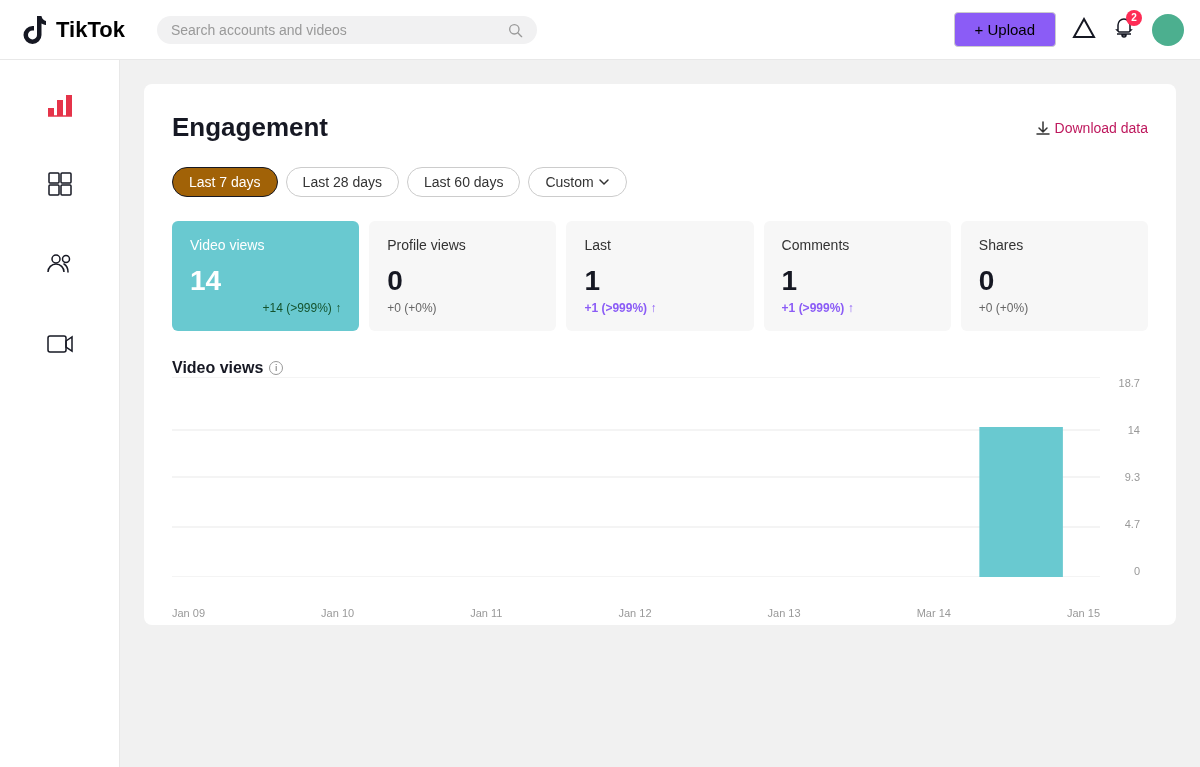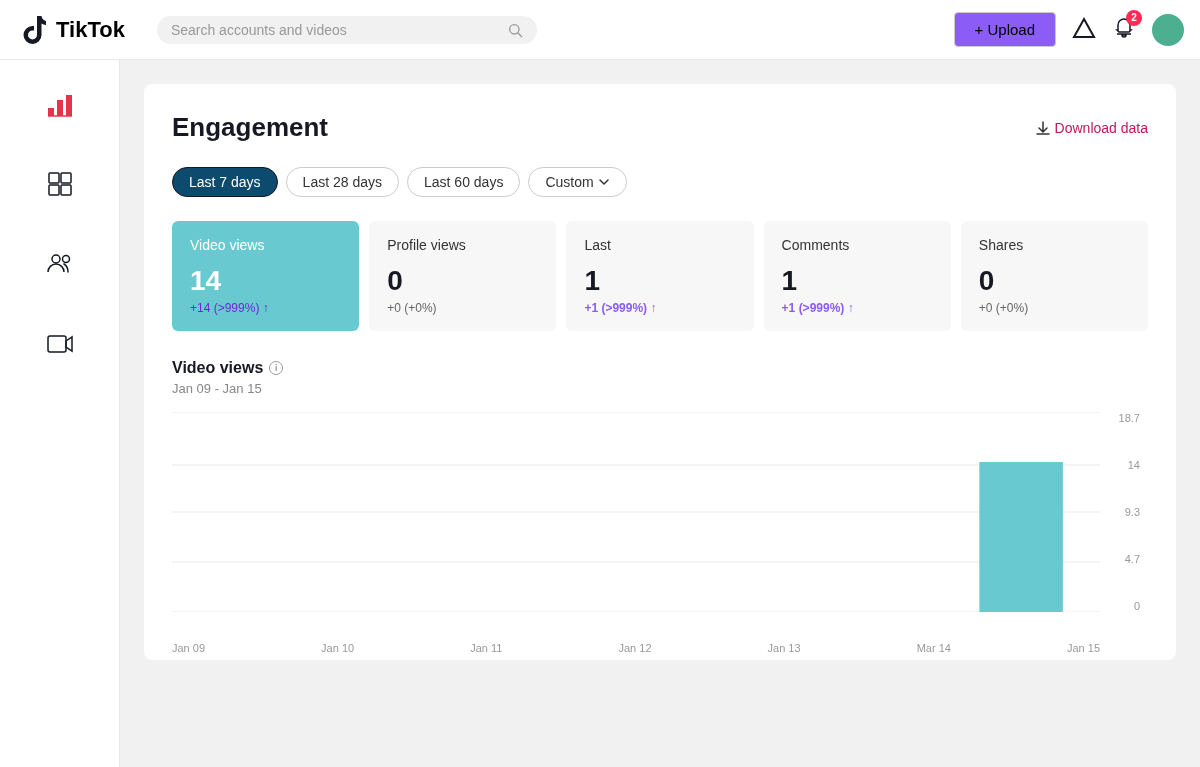--- a/index.html
+++ b/index.html
@@ -61,7 +61,7 @@
       padding: 6px 16px; border-radius: 20px; border: 1.5px solid #ccc;
       background: #fff; font-size: 14px; cursor: pointer; color: #333; font-weight: 500;
     }
-    .filter-btn.active { background: #0c4a6e; color: #fff; border-color: #161823; }
+    .filter-btn.active { background: #a16207; color: #fff; border-color: #161823; }
     .filter-btn.custom { display: flex; align-items: center; gap: 4px; }
 
     

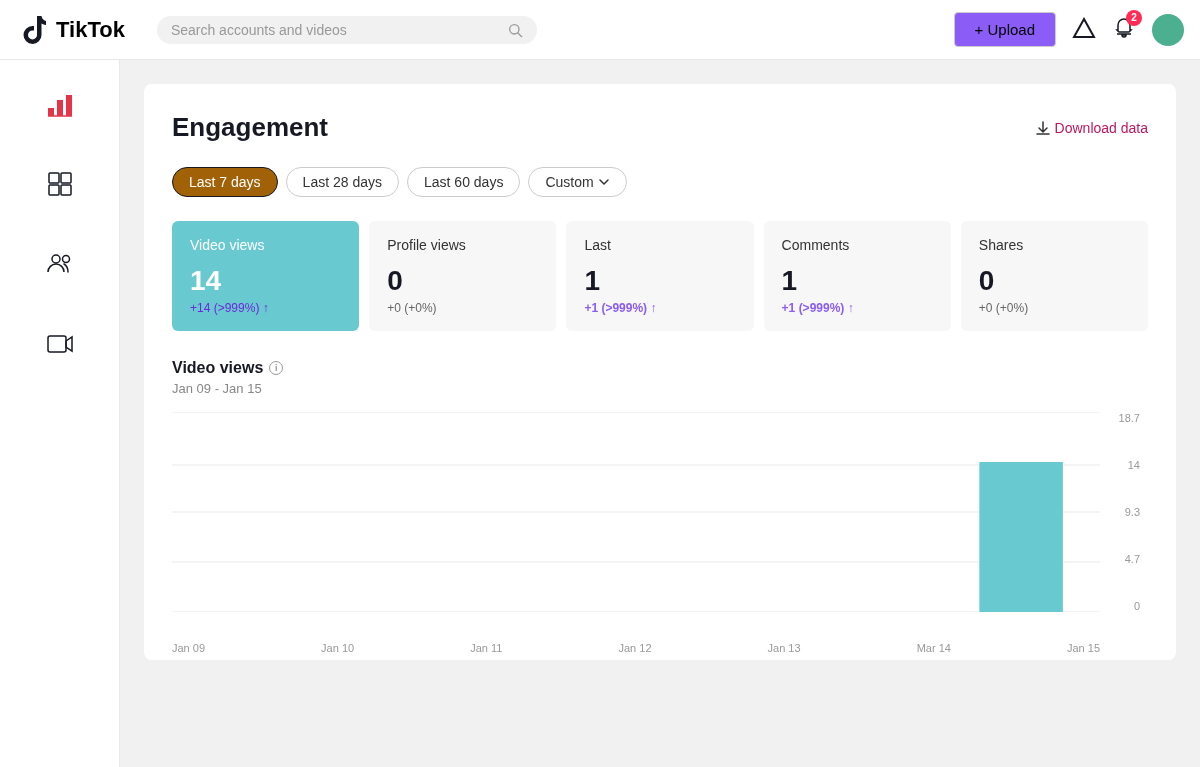--- a/index.html
+++ b/index.html
@@ -75,7 +75,7 @@
     .stat-value { font-size: 28px; font-weight: 600; color: #161823; margin-bottom: 4px; }
     .stat-card.active .stat-value { color: #fff; }
     .stat-change { font-size: 12px; color: #666; }
-    .stat-card.active .stat-change { color: #6d28d9; }
+    .stat-card.active .stat-change { color: #14532d; text-align: right; }
     .stat-change .positive { color: #8b5cf6; font-weight: bold; }
 
     

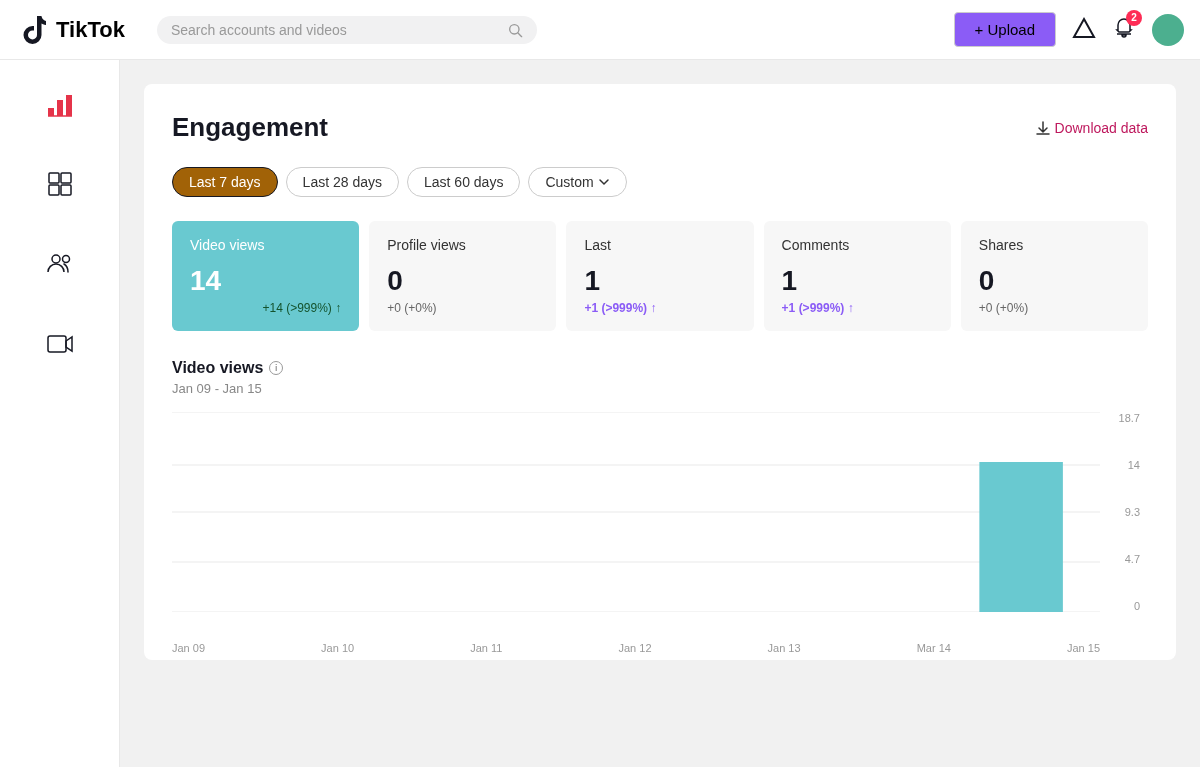--- a/index.html
+++ b/index.html
@@ -240,7 +240,6 @@
           <span>Video views</span>
           <span class="info-icon">i</span>
         </div>
-        <div class="chart-subtitle">Jan 09 - Jan 15</div>
 
         <div class="chart-container">
           <div style="flex:1; position:relative;">

